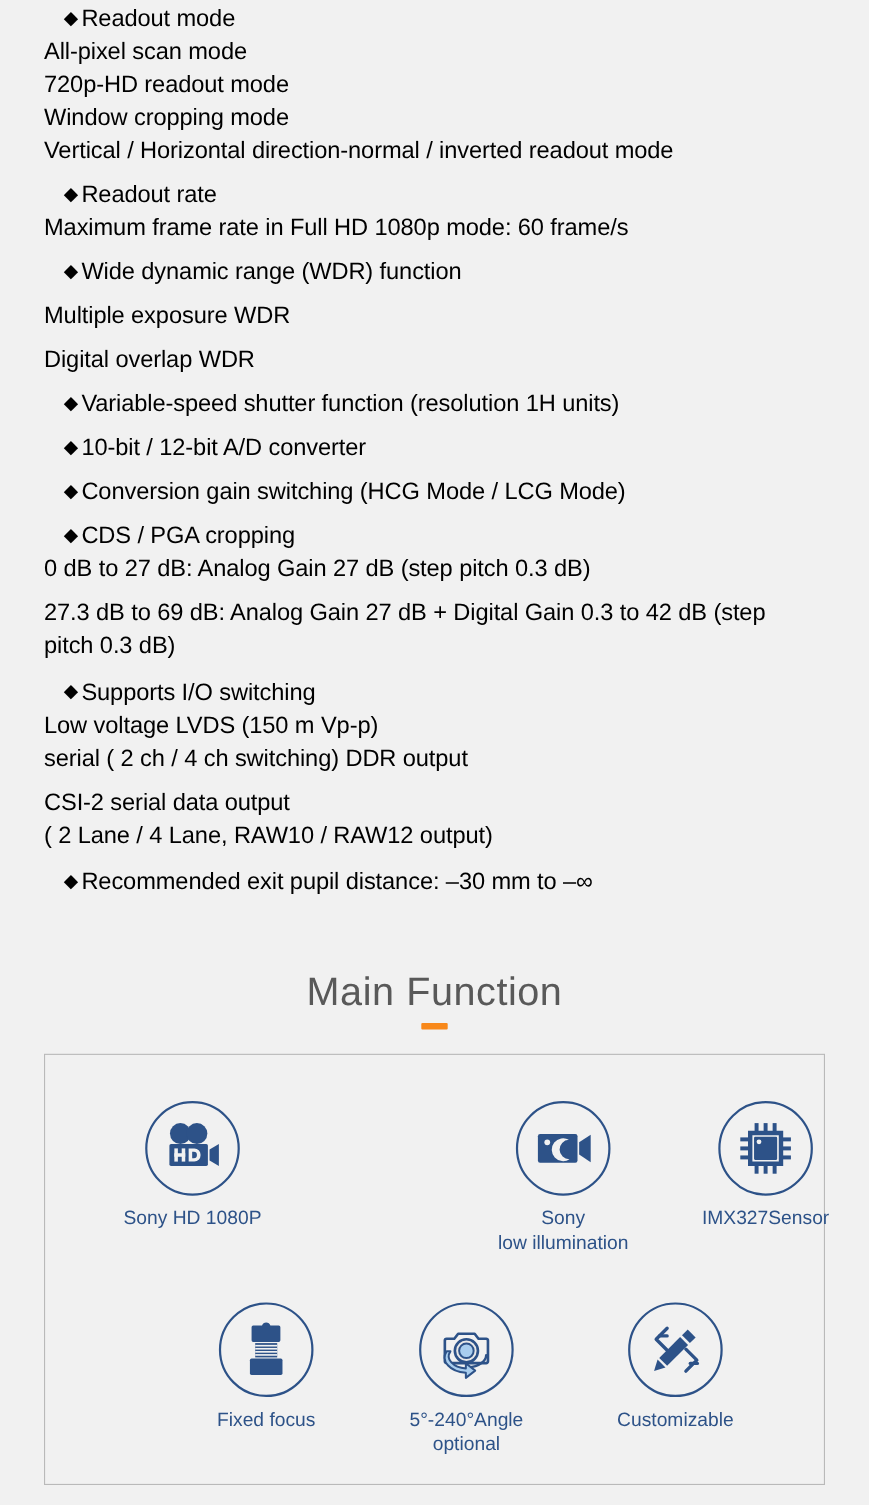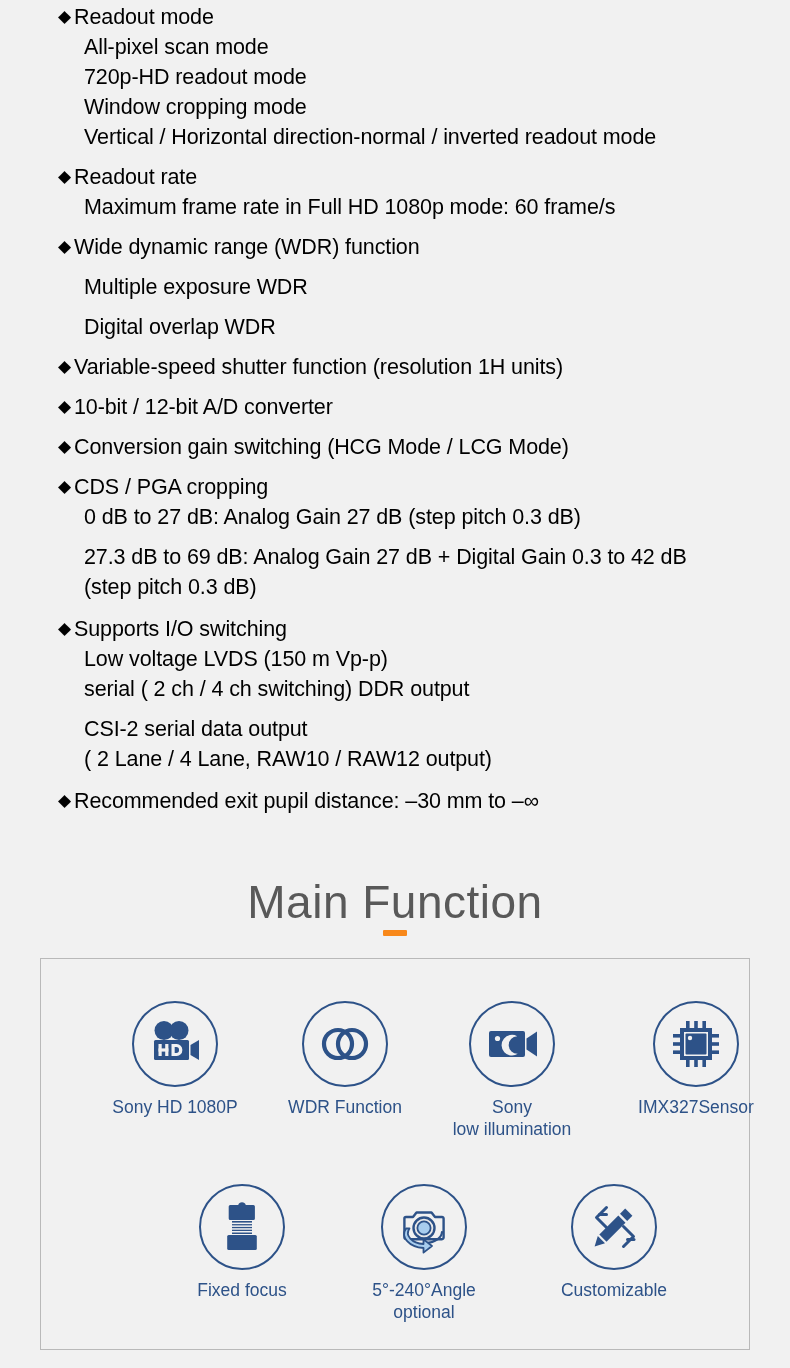--- a/index.html
+++ b/index.html
@@ -45,7 +45,7 @@
     transform: translateY(0px);
   }
   .spec-sub {
-    padding-left: 84px;
+    padding-left: 40px;
     font-size: 21.5px;
     line-height: 30px;
     letter-spacing: -0.1px;

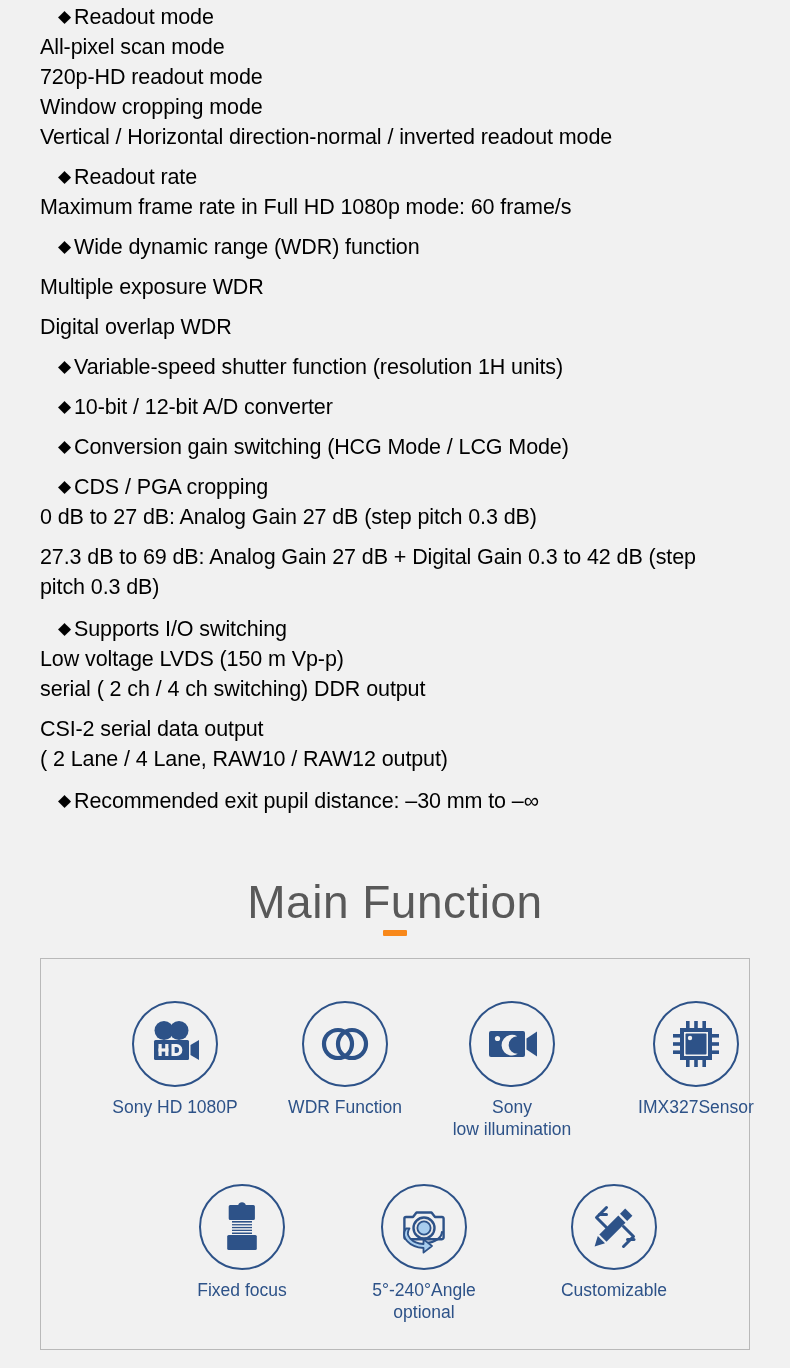--- a/index.html
+++ b/index.html
@@ -65,7 +65,7 @@
     text-align: center;
   }
   .mf-heading {
-    font-size: 46px;
+    font-size: 36px;
     line-height: 48px;
     color: #595959;
     font-weight: 400;

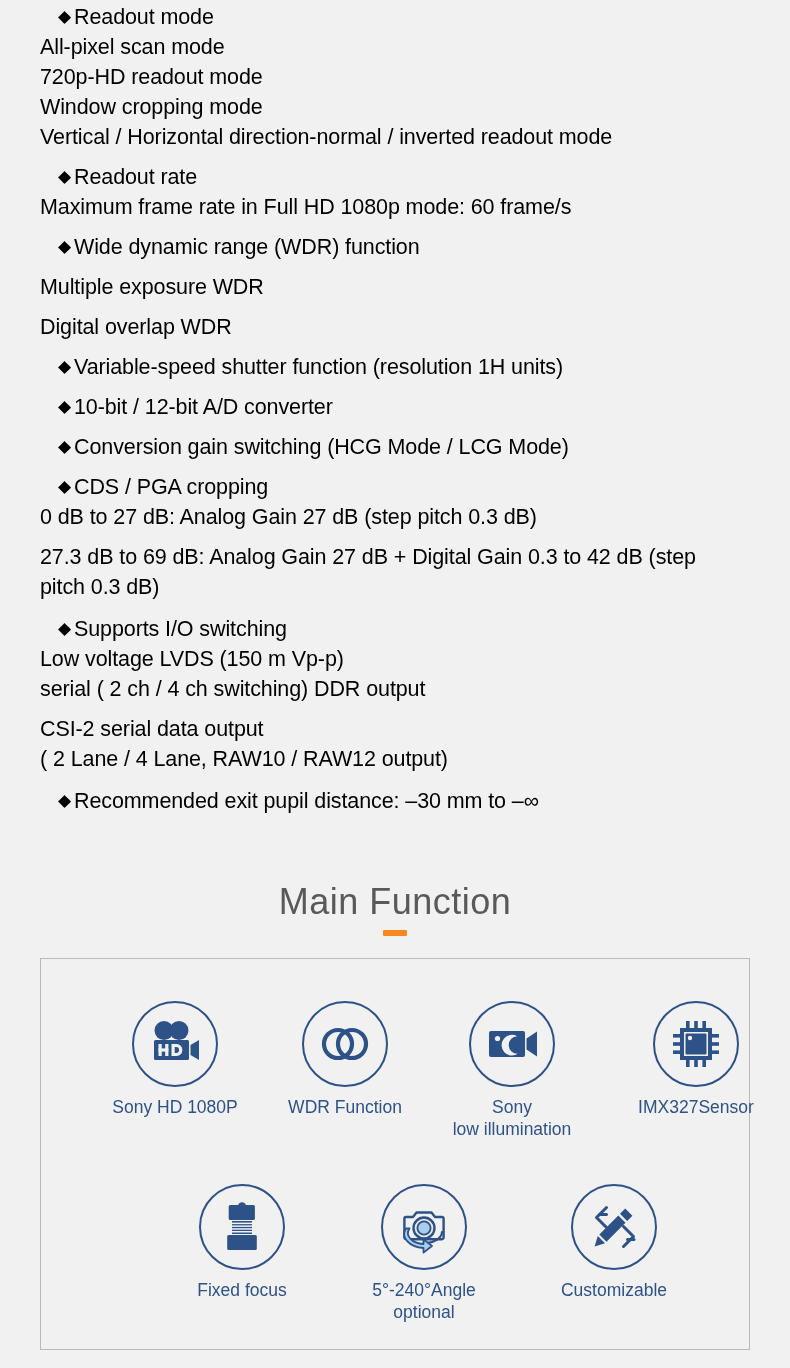--- a/index.html
+++ b/index.html
@@ -240,19 +240,6 @@
     </div>
   </div>
 
-  <div class="feature" style="left:219px; top:42px; width:170px;">
-    <div class="circle">
-      <svg width="56" height="56" viewBox="0 0 56 56">
-        <g fill="none" stroke="#2d5288" stroke-width="4.2">
-          <circle cx="21" cy="28" r="14"></circle>
-          <circle cx="35" cy="28" r="14"></circle>
-        </g>
-      </svg>
-    </div>
-    <div class="feat-label">
-      <span>WDR Function</span>
-    </div>
-  </div>
 
   <div class="feature" style="left:386px; top:42px; width:170px;">
     <div class="circle">

